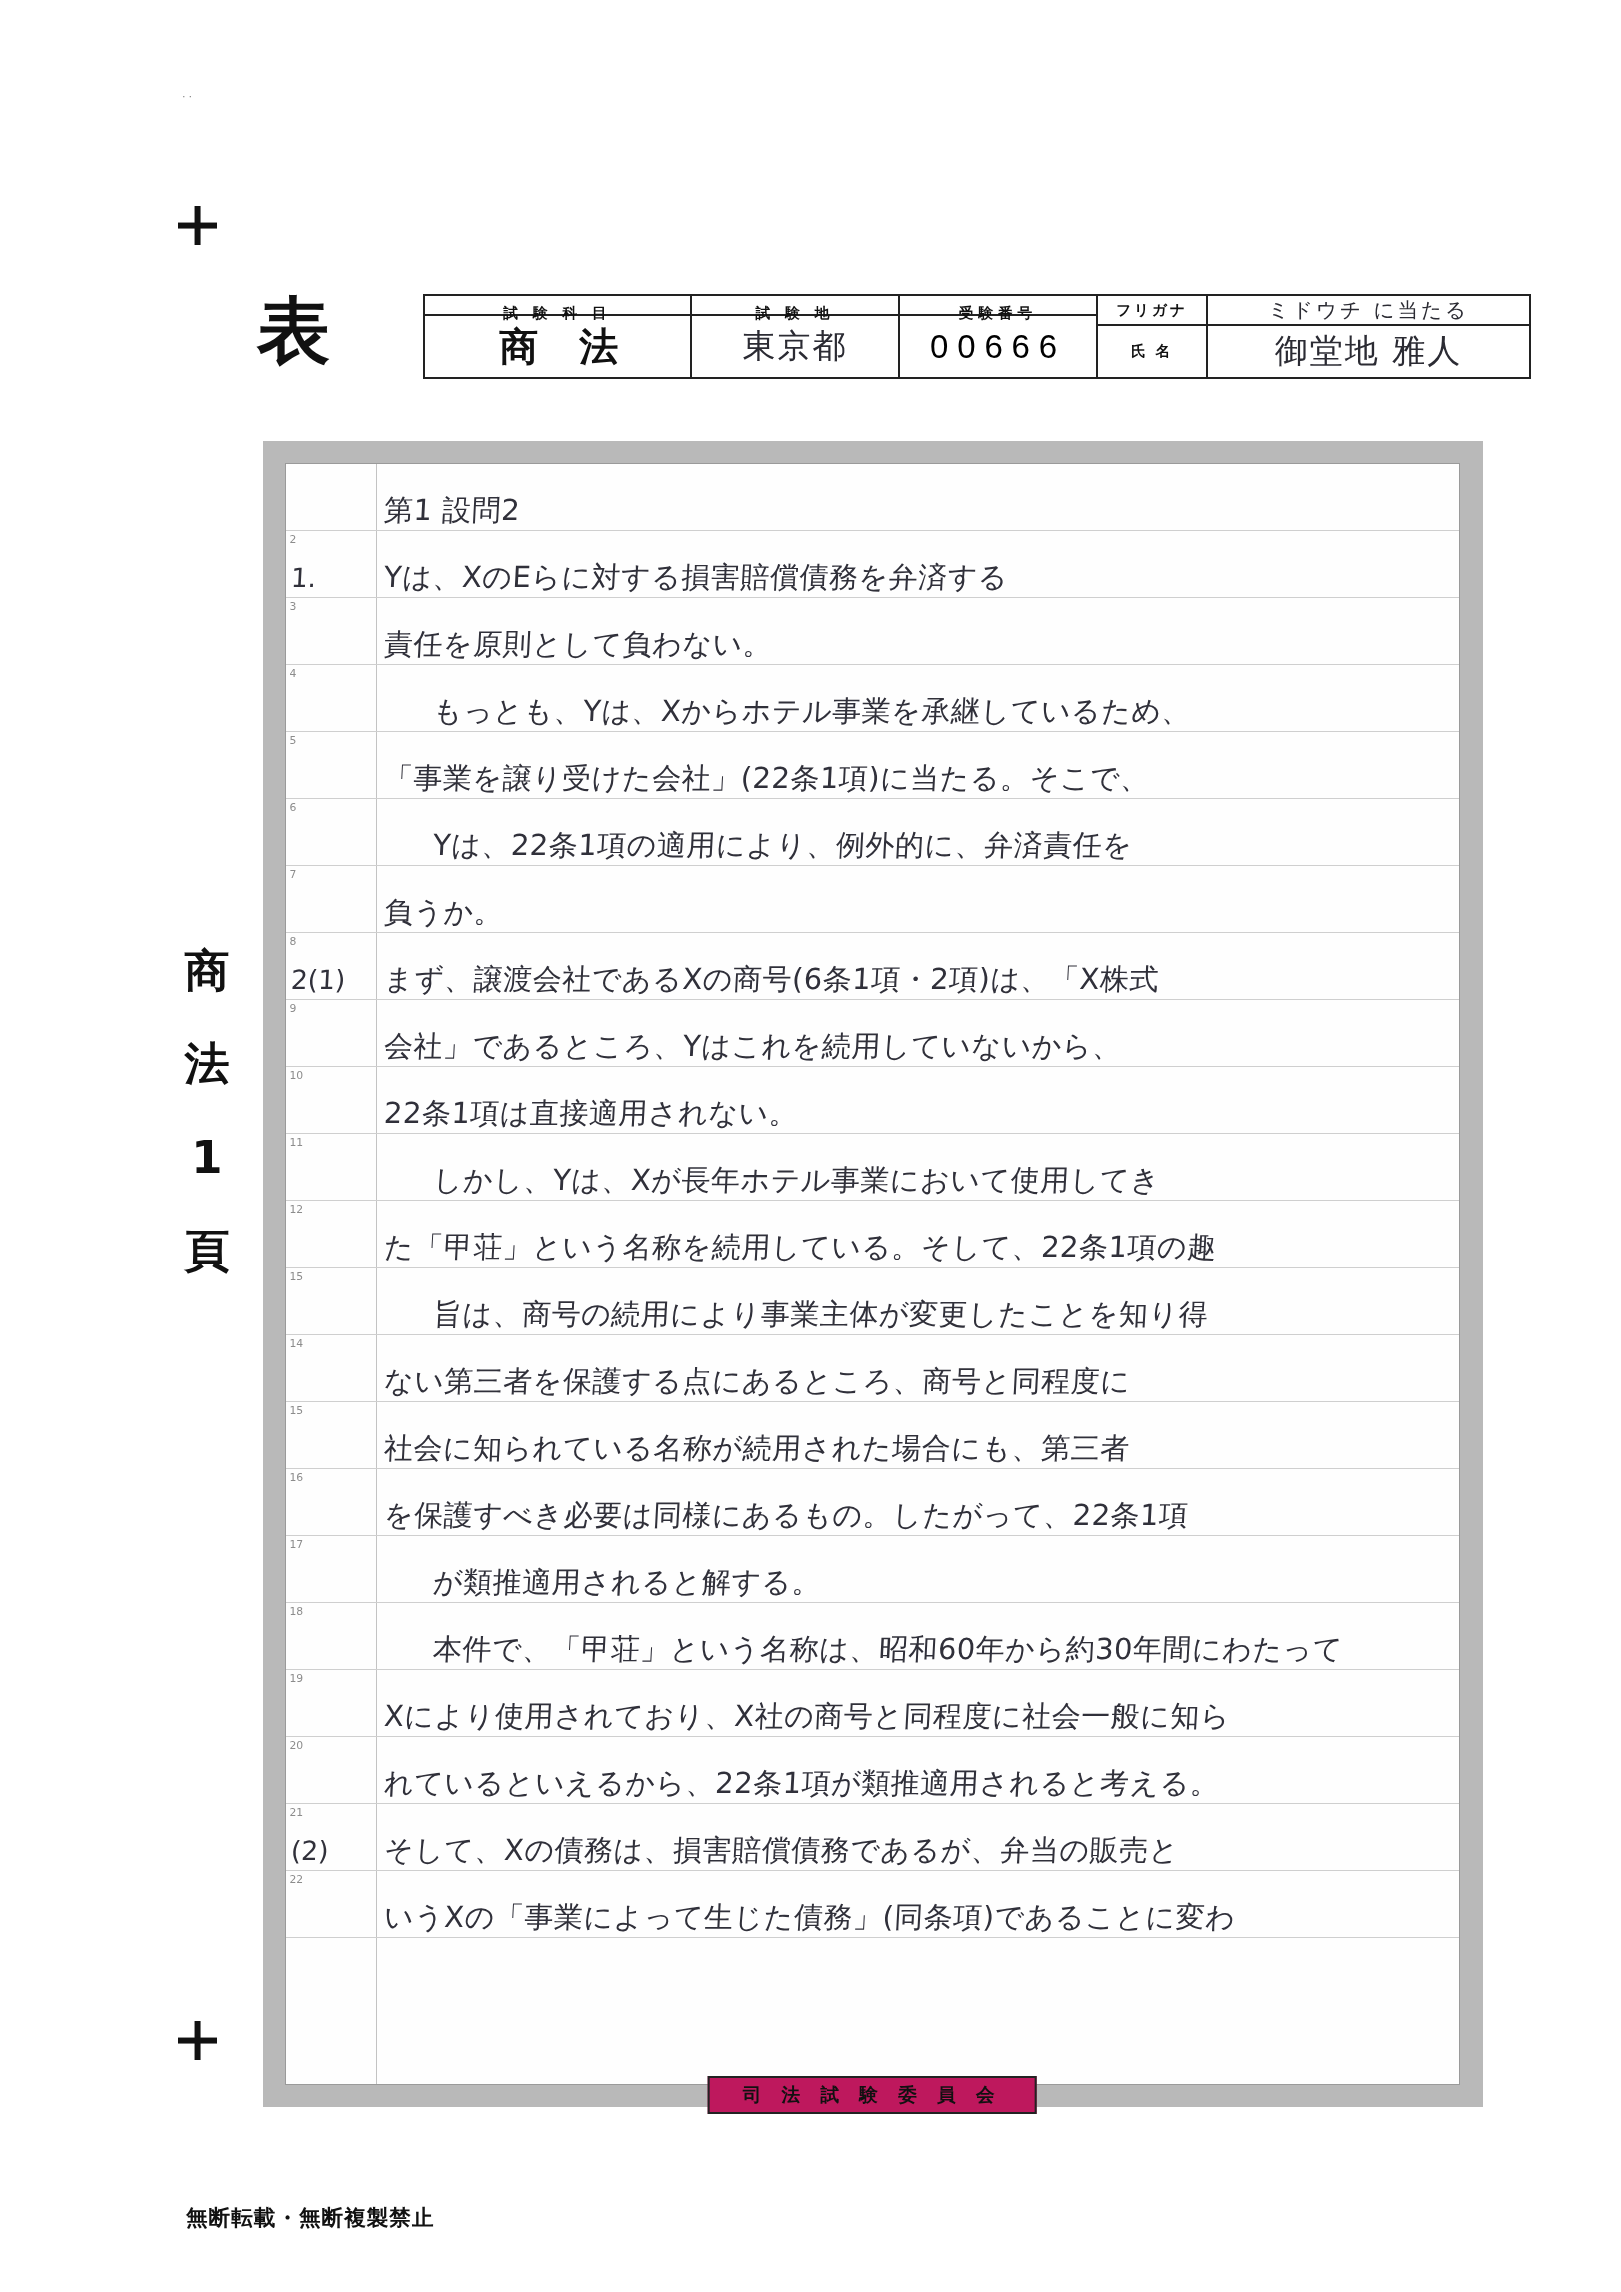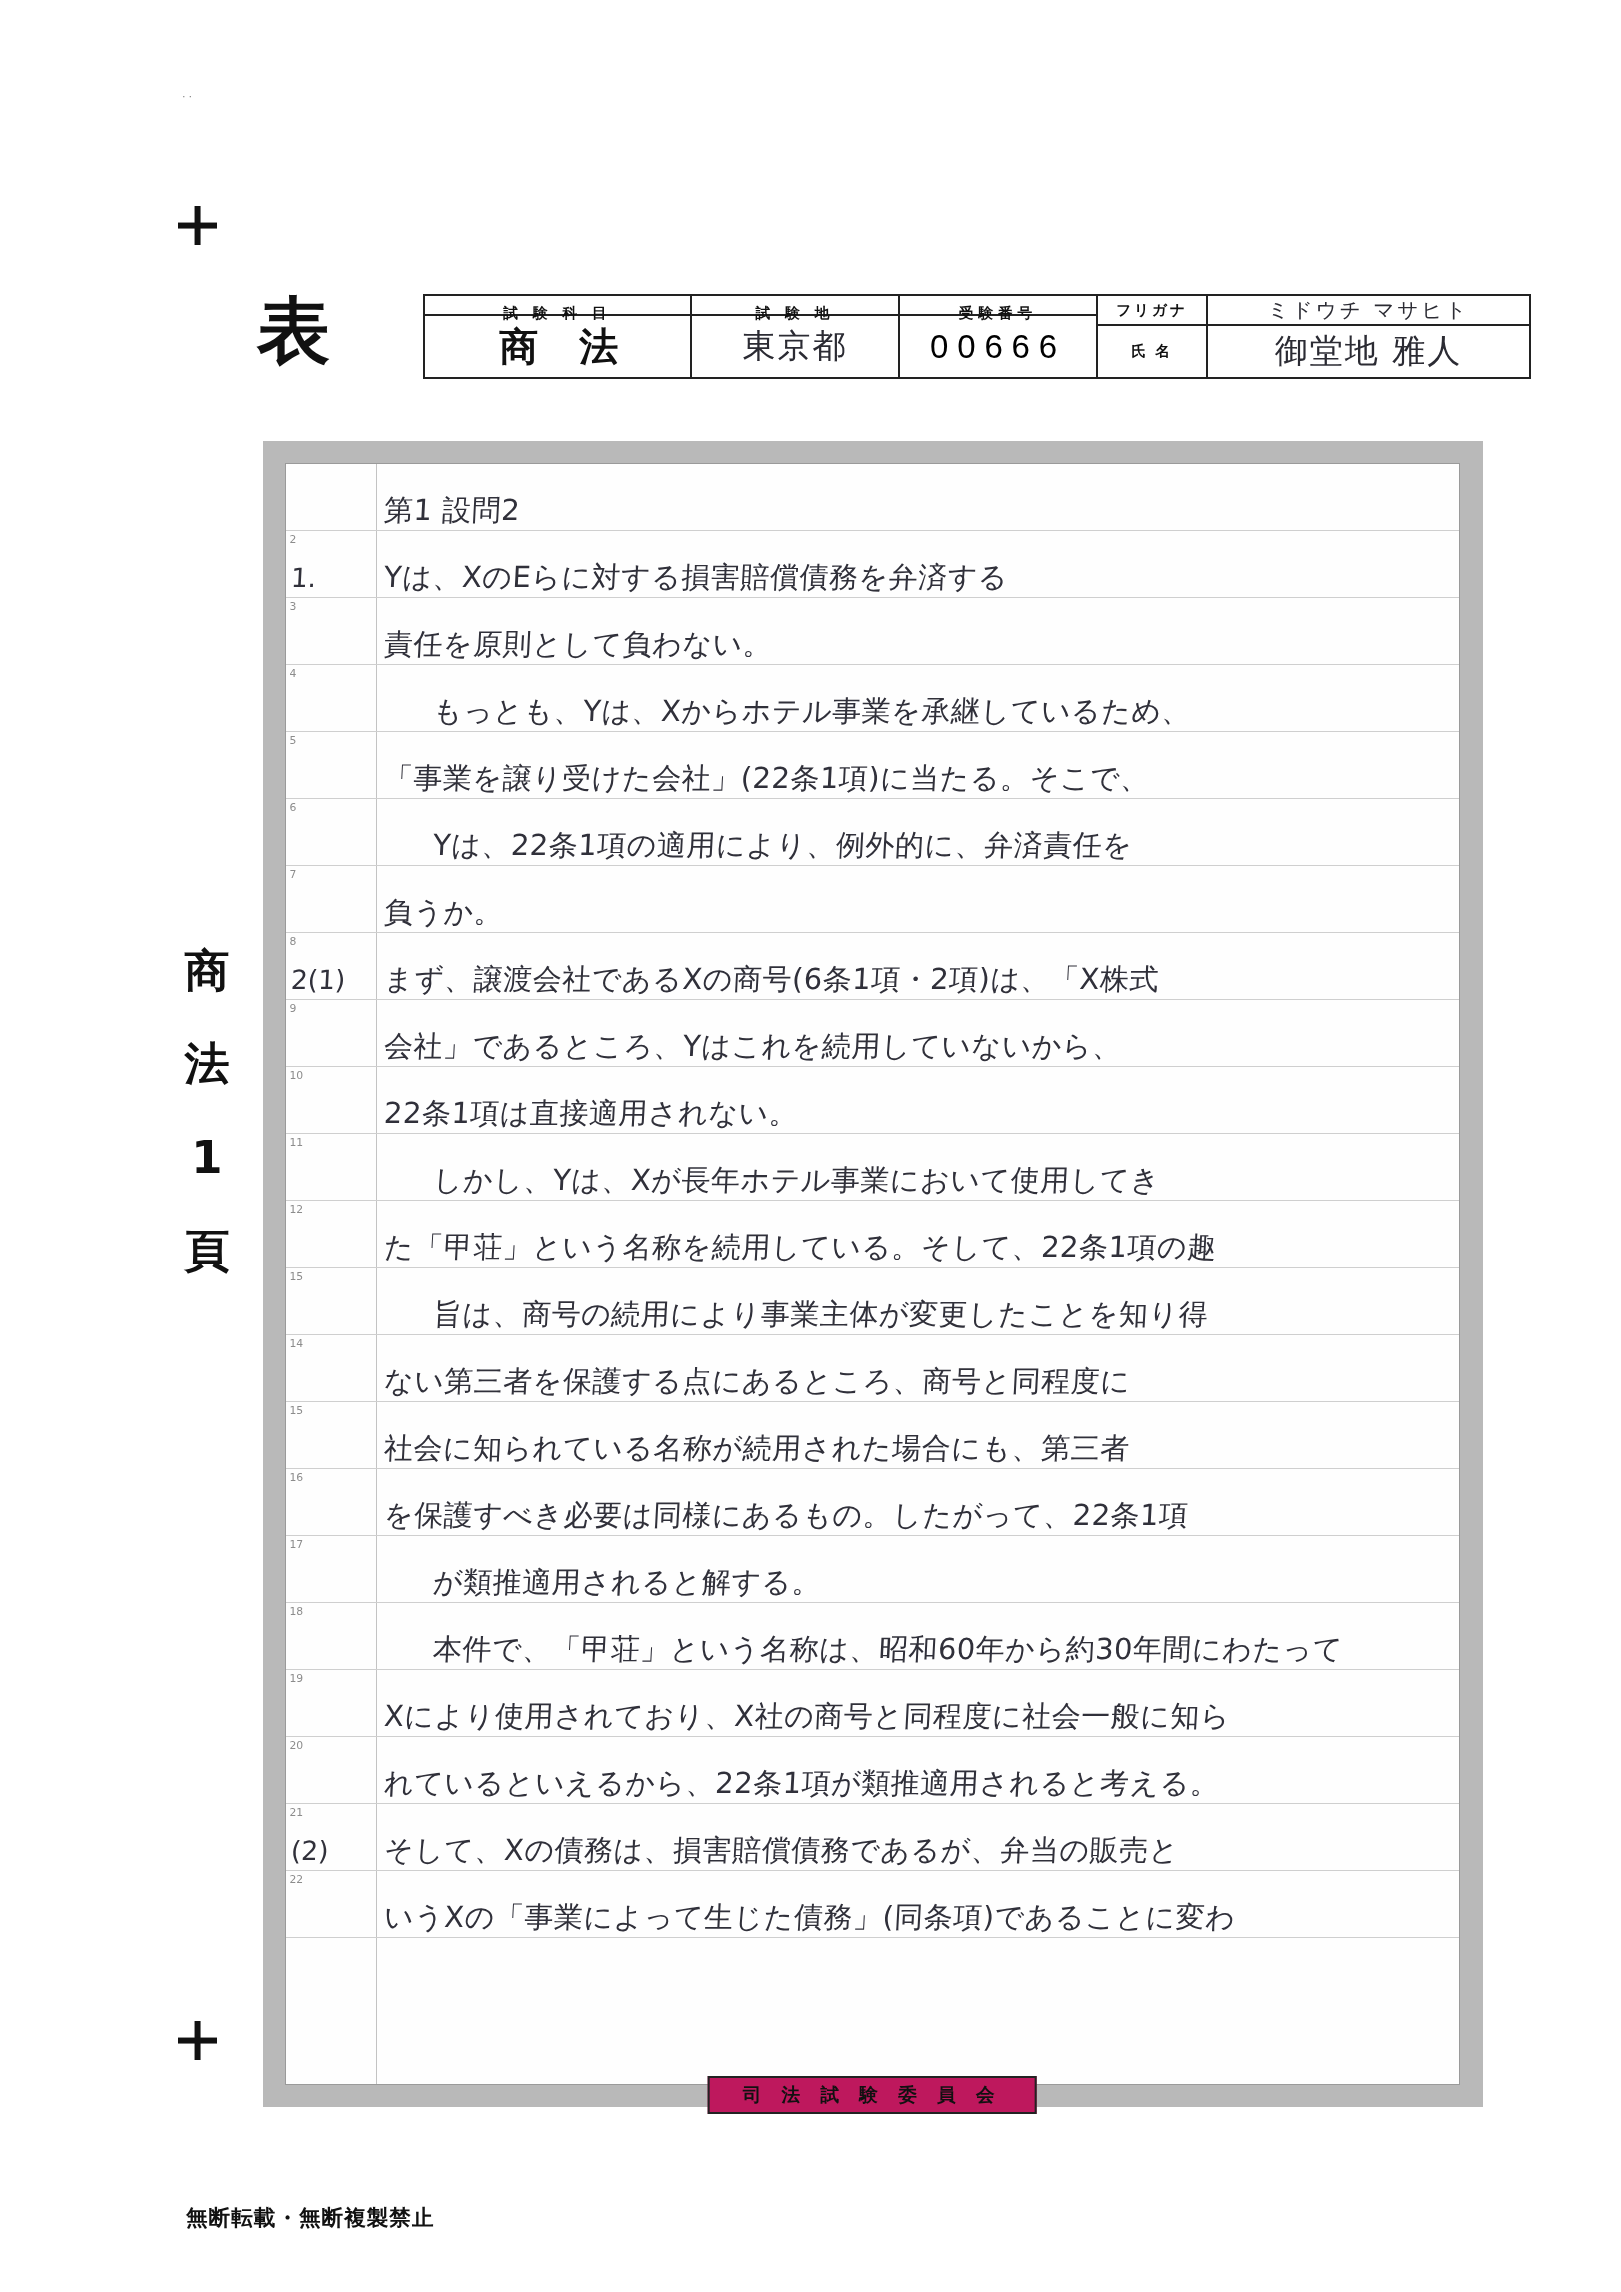--- a/index.html
+++ b/index.html
@@ -131,7 +131,7 @@
     letter-spacing: 2.9px;
   }
   .cap-side {
-    font-family: Liberation Serif, serif;
+    font-family: Liberation Sans, sans-serif;
     font-size: 14.7px;
     font-weight: 700;
     letter-spacing: 2.9px;

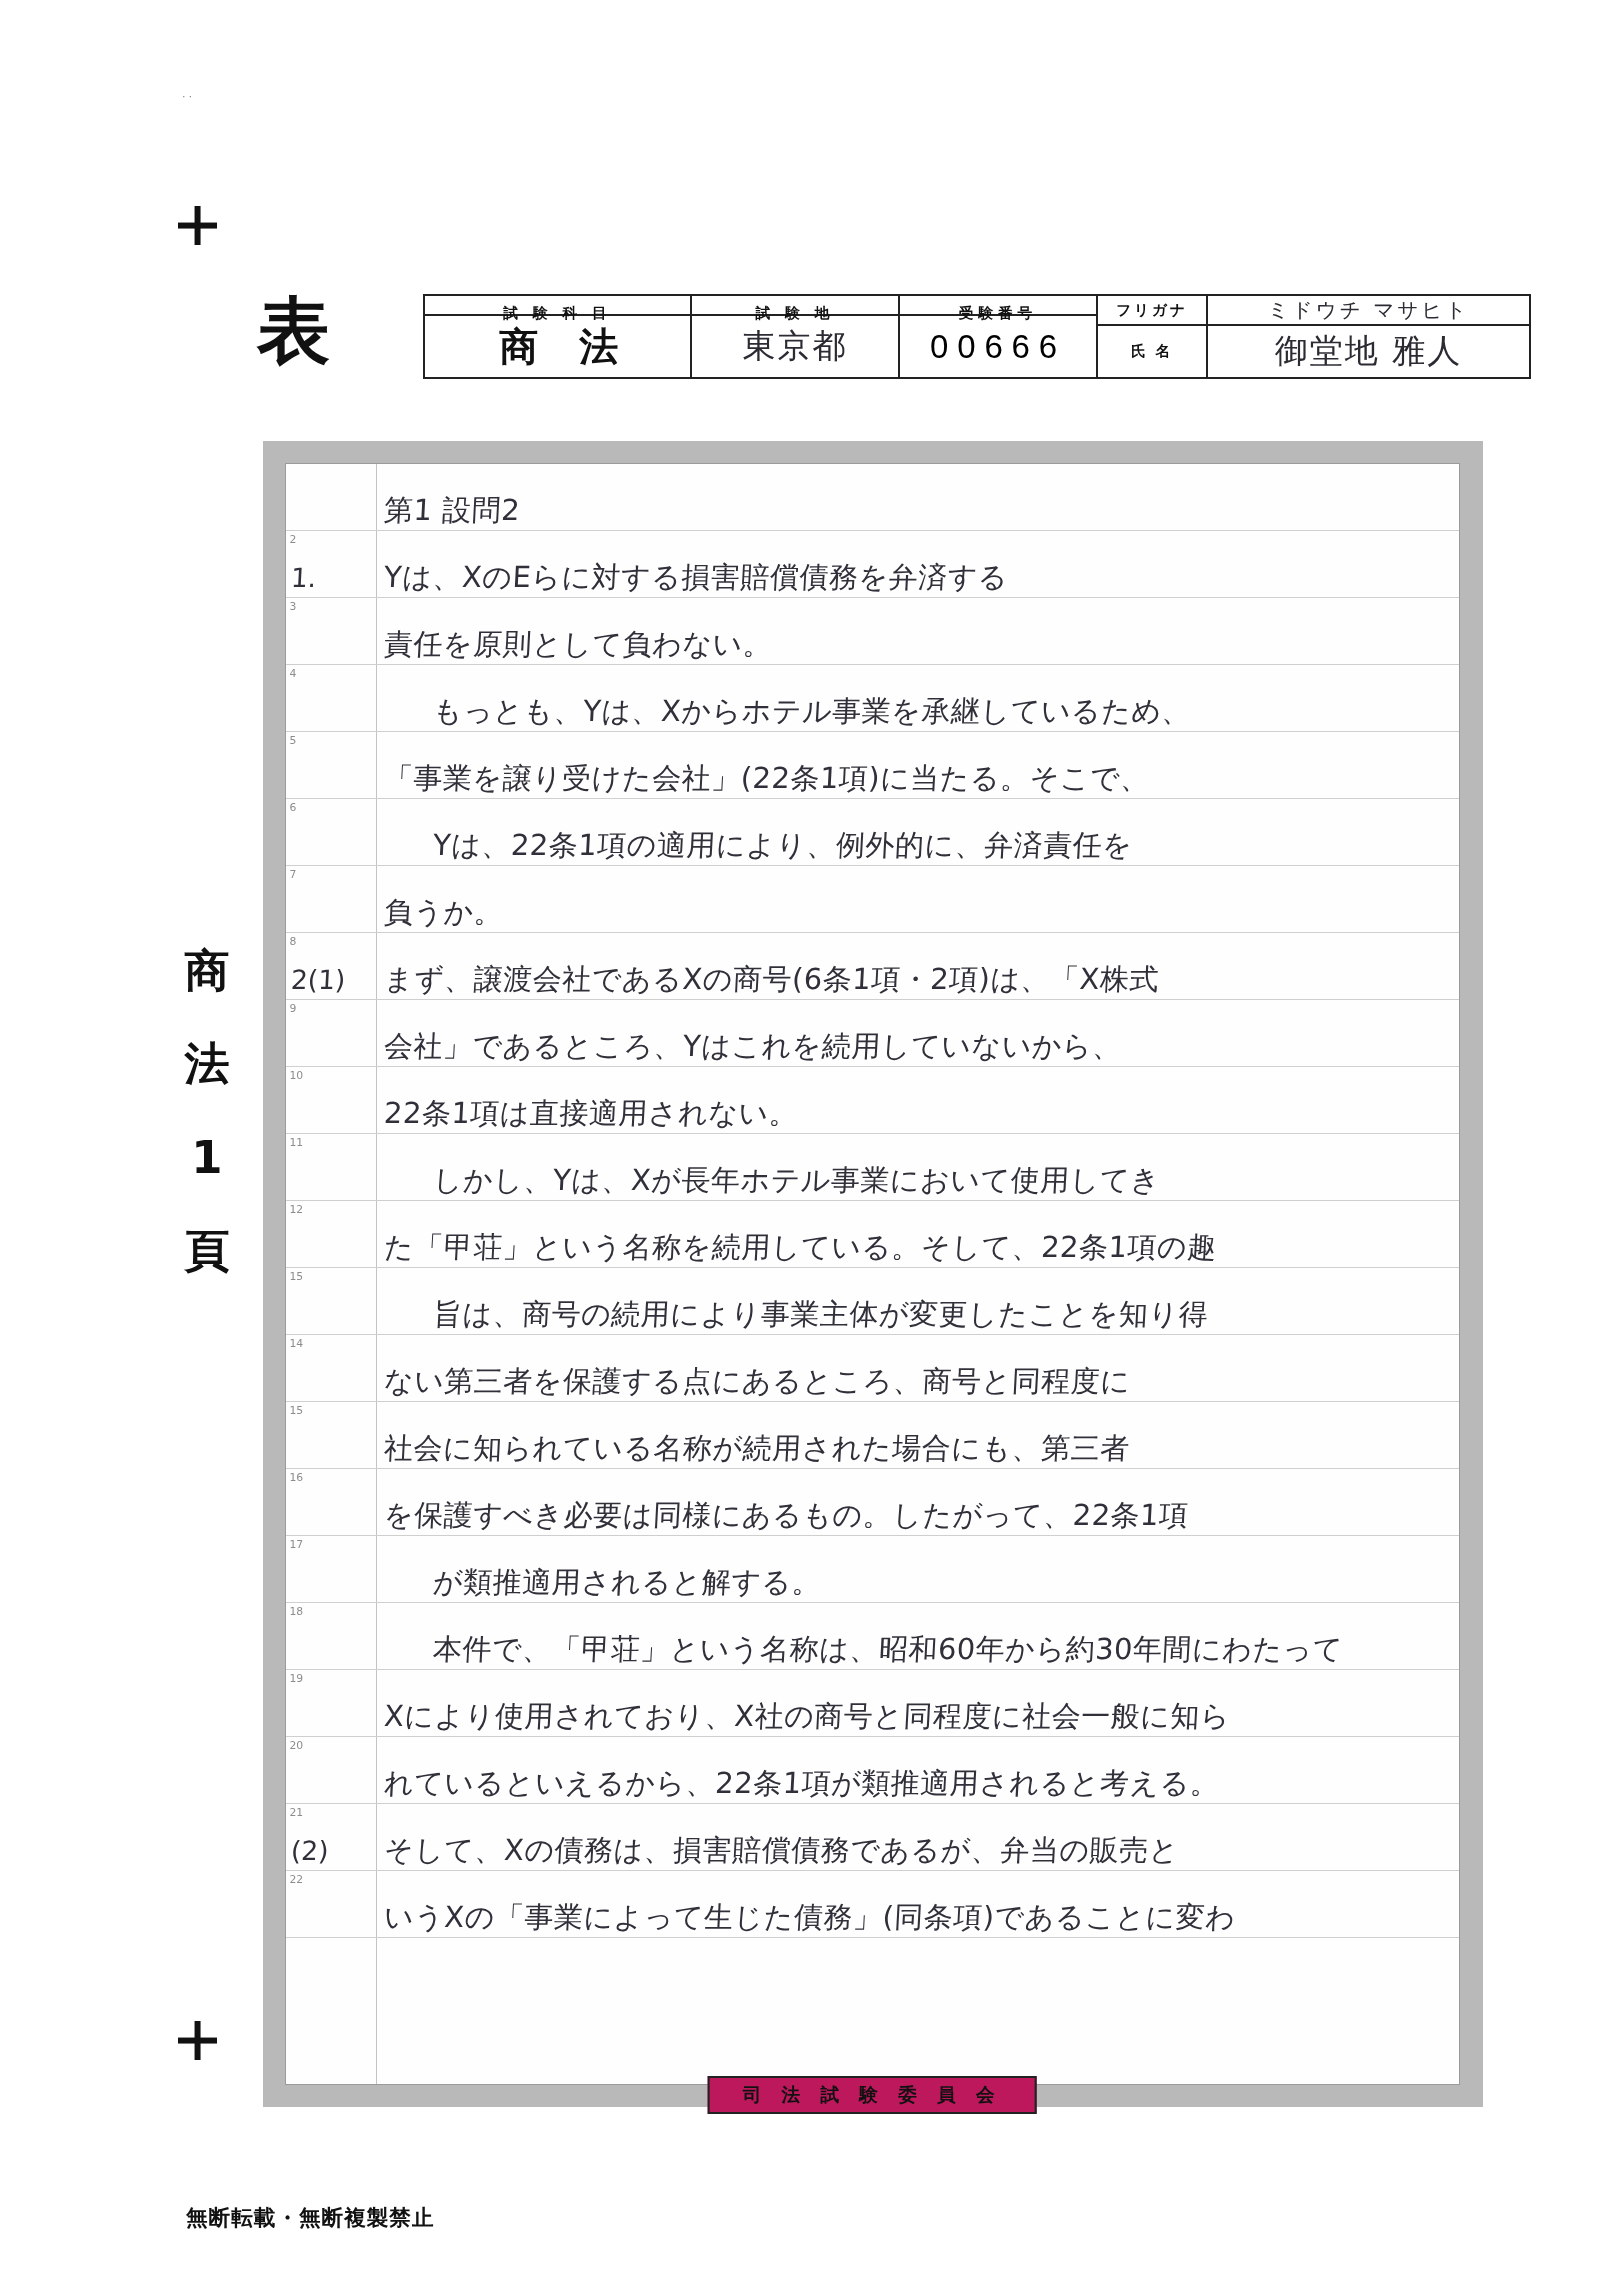--- a/index.html
+++ b/index.html
@@ -311,7 +311,7 @@
               <div class="cap-side">フリガナ</div>
             </td>
             <td>
-              <div class="hdr-furigana-val" style="text-align:center">ミドウチ マサヒト</div>
+              <div class="hdr-furigana-val" style="text-align:center">ミドウチ に当たる</div>
             </td>
           </tr>
           <tr>

